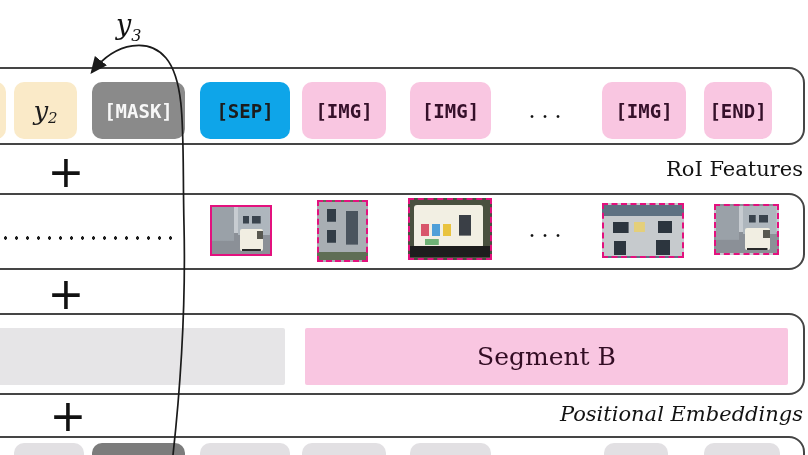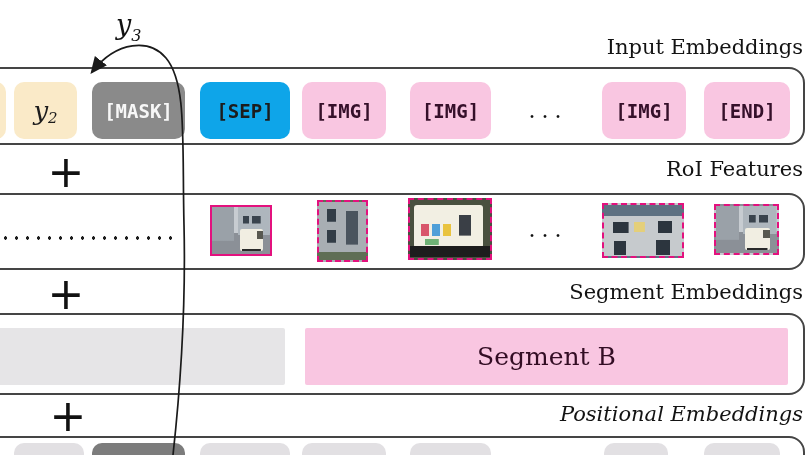--- a/index.html
+++ b/index.html
@@ -97,7 +97,6 @@
 
   <div id="y3"><span>y</span><span class="sub">3</span></div>
 
-  <div class="rlabel" id="lbl-input">Input Embeddings</div>
   <div class="rlabel" id="lbl-roi">RoI Features</div>
   <div class="rlabel" id="lbl-segment">Segment Embeddings</div>
   <div class="rlabel" id="lbl-positional">Positional Embeddings</div>

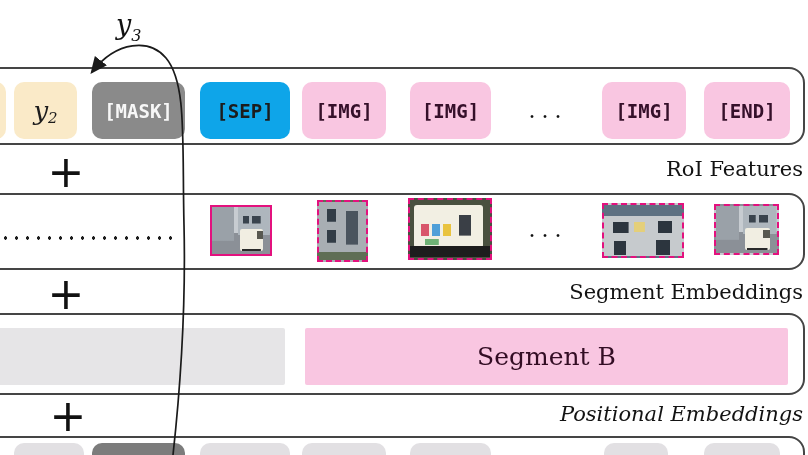--- a/index.html
+++ b/index.html
@@ -127,7 +127,7 @@
     <div class="tok tok-mono tok-img" style="left:640px;width:84px;">
         <span>[IMG]</span>
       </div>
-    <div class="tok tok-mono tok-img" style="left:742px;width:86px;">
+    <div class="tok tok-mono tok-img" style="left:742px;width:68px;">
         <span>[END]</span>
       </div>
   </div>

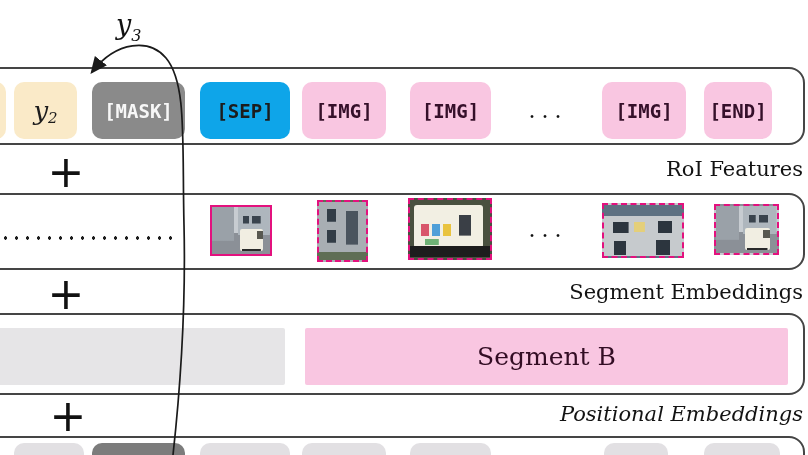--- a/index.html
+++ b/index.html
@@ -98,7 +98,6 @@
   <div id="y3"><span>y</span><span class="sub">3</span></div>
 
   <div class="rlabel" id="lbl-roi">RoI Features</div>
-  <div class="rlabel" id="lbl-segment">Segment Embeddings</div>
   <div class="rlabel" id="lbl-positional">Positional Embeddings</div>
 
   <div class="plus" id="plus-1">+</div>

